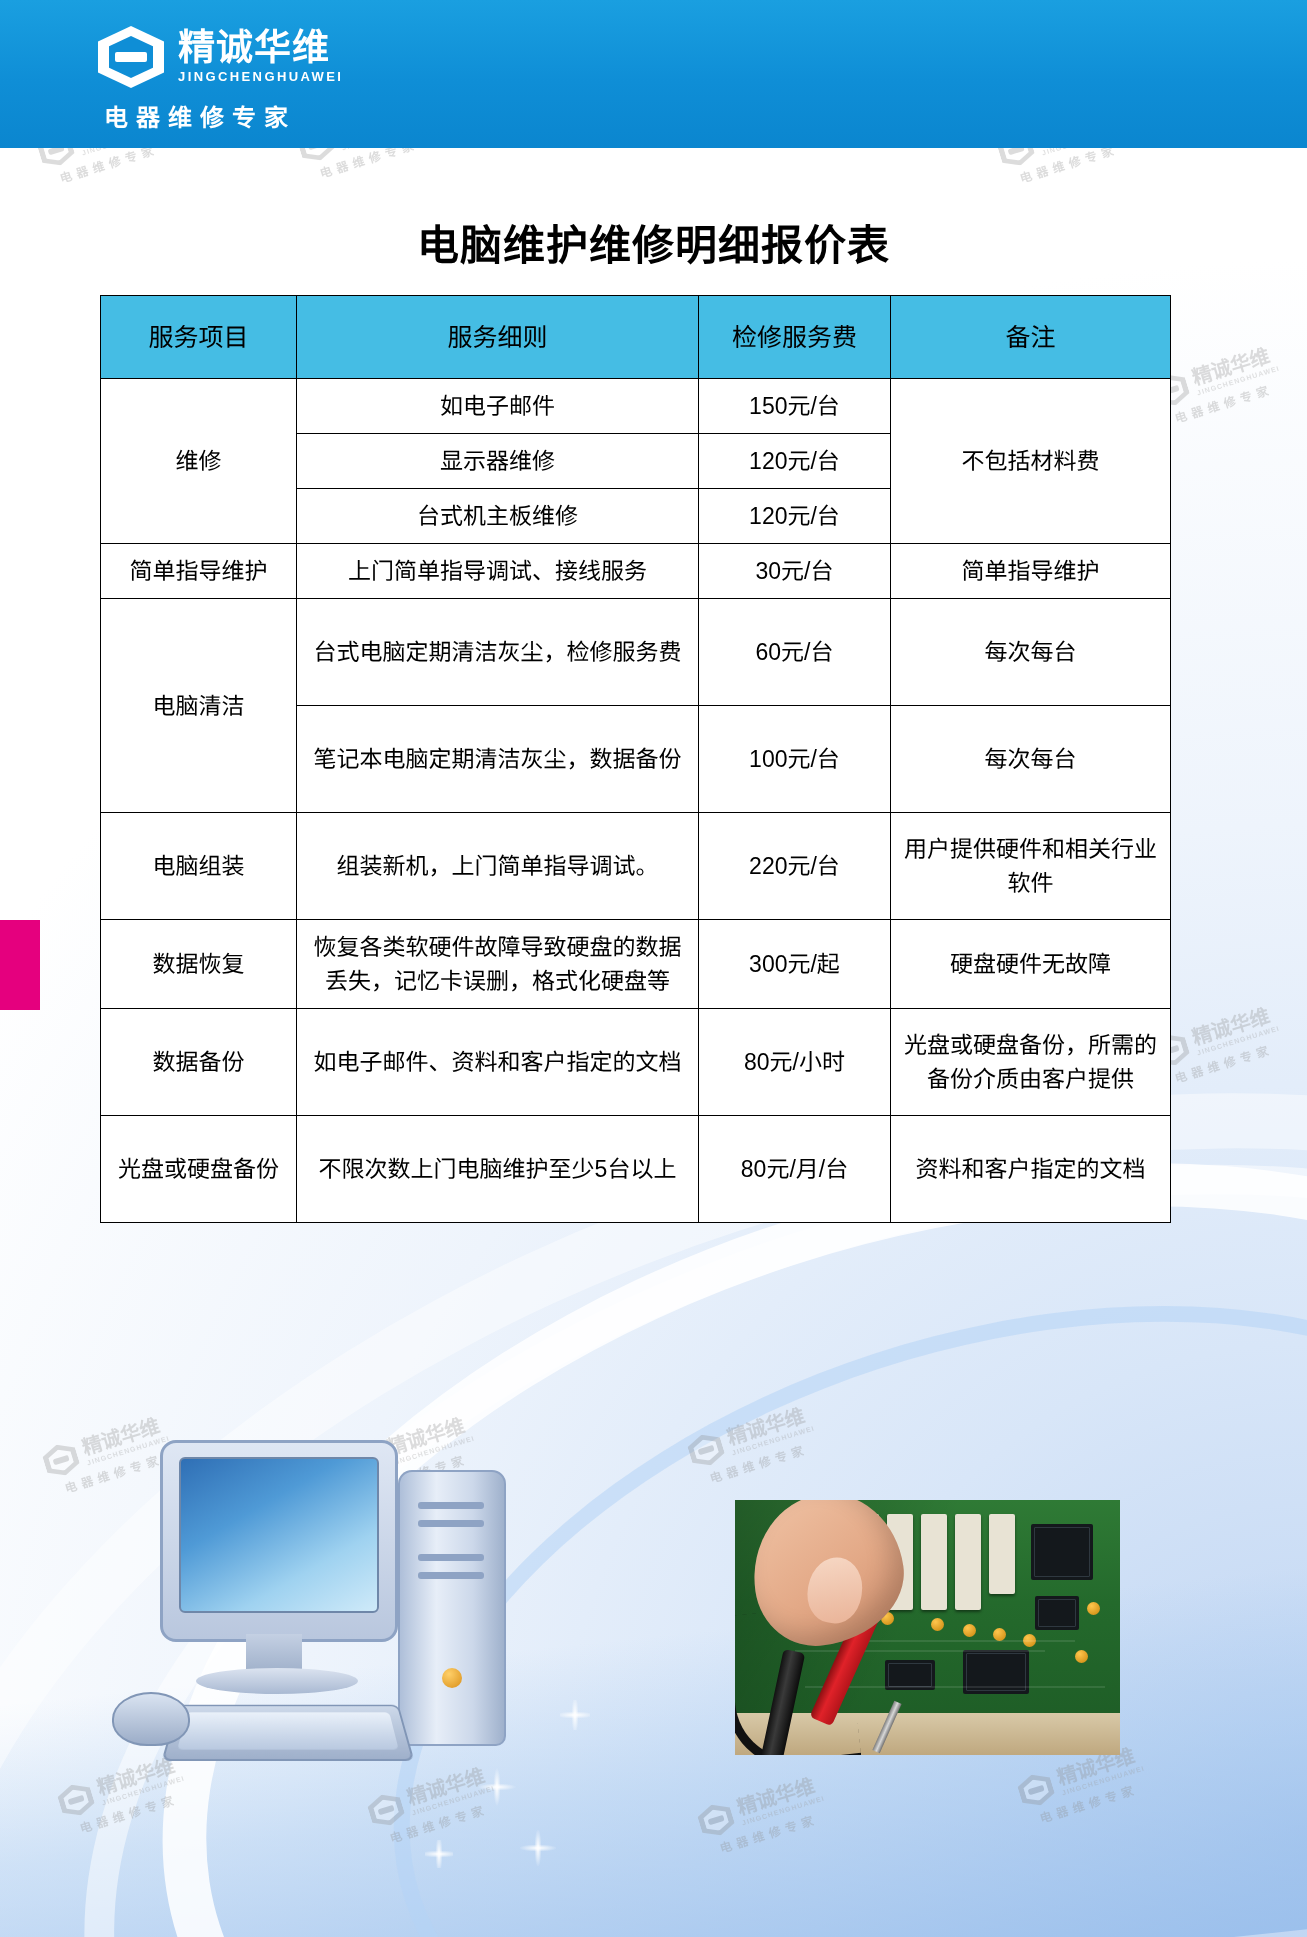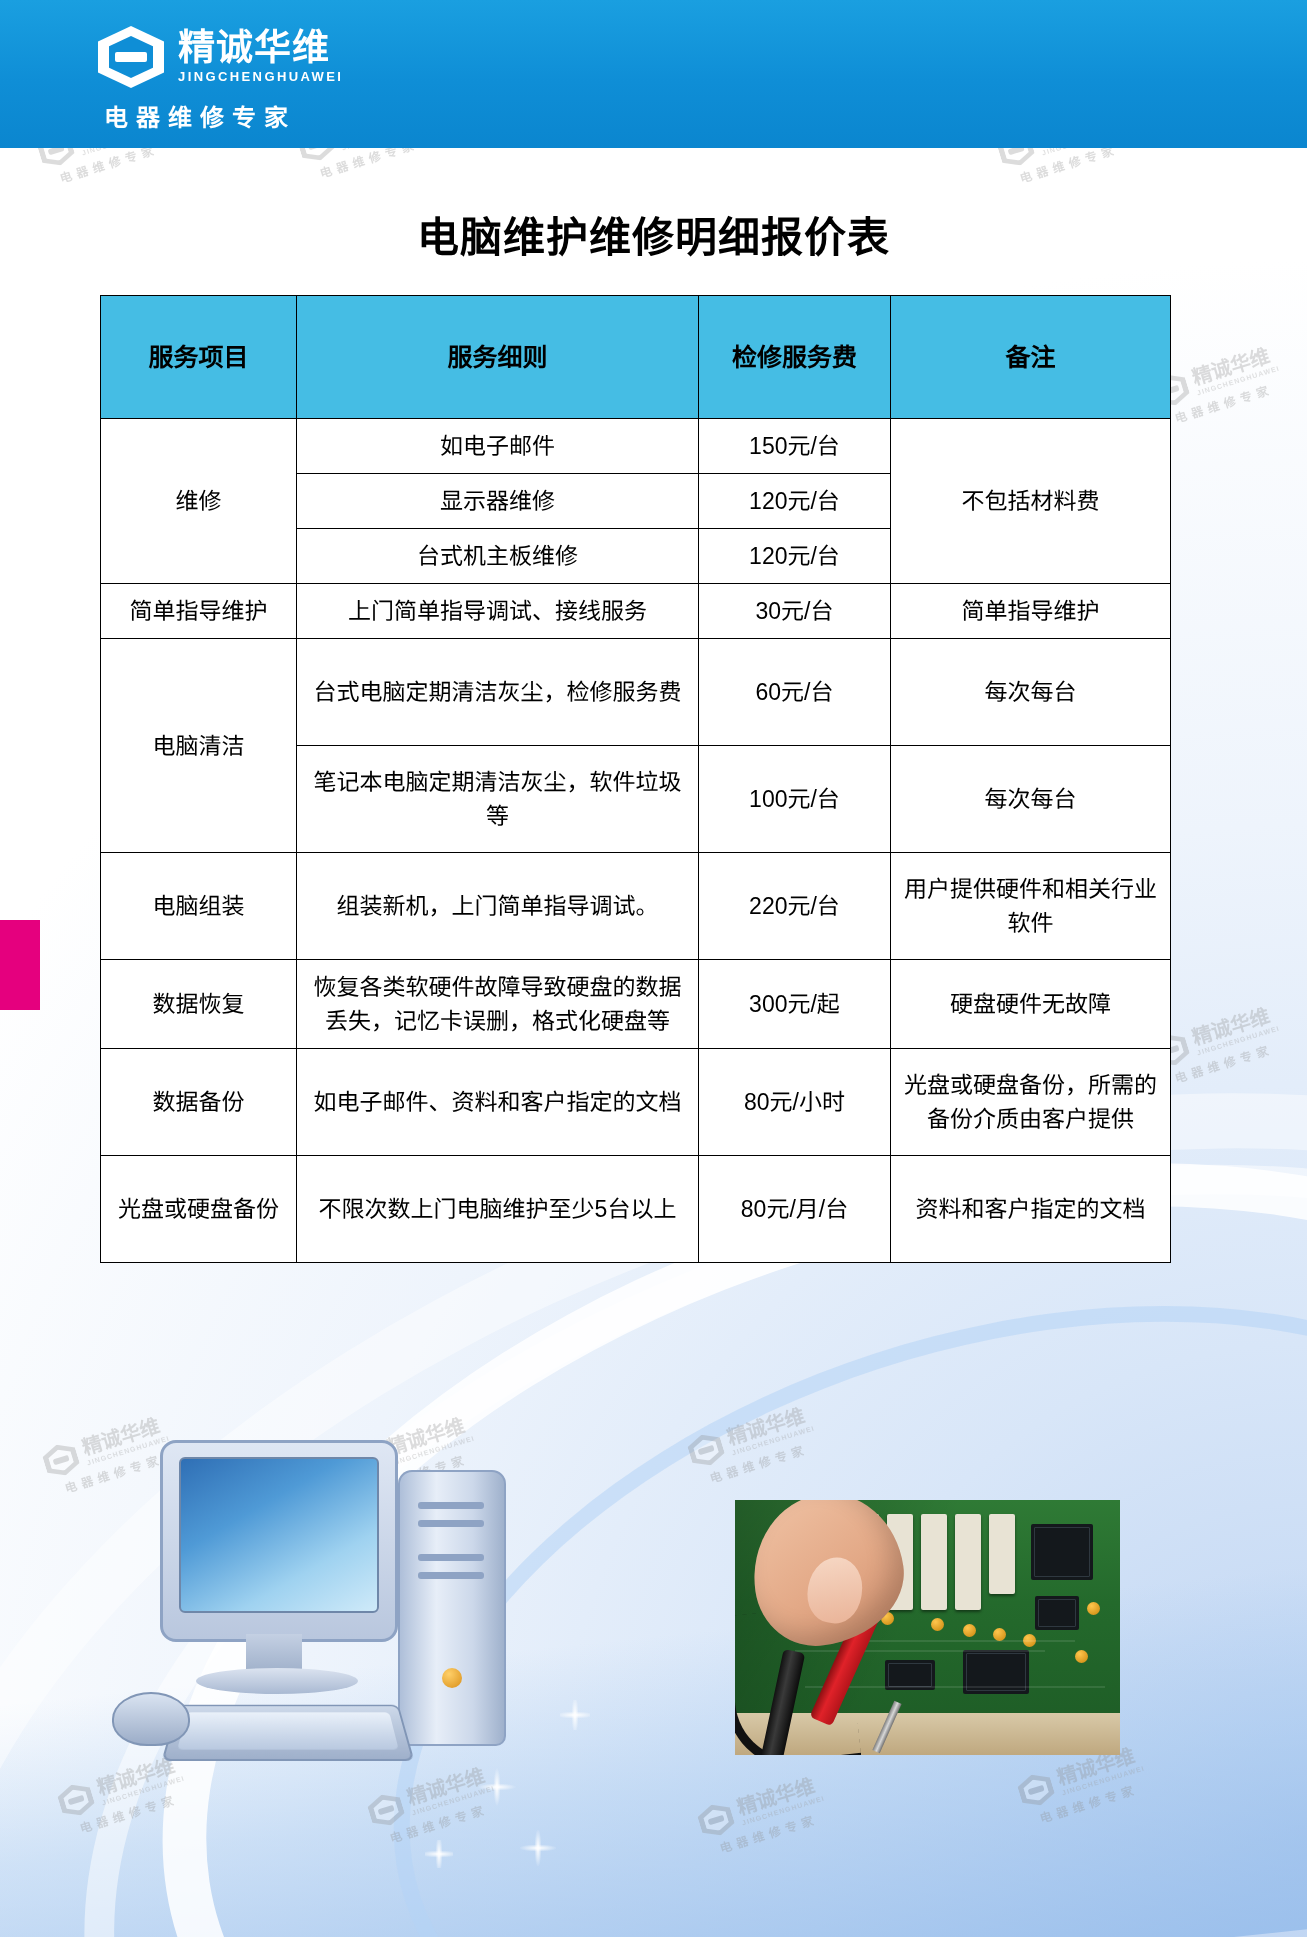--- a/index.html
+++ b/index.html
@@ -157,7 +157,7 @@
   
   .doc-title {
     position: absolute;
-    top: 203px;
+    top: 211px;
     width: 1307px;
     text-align: center;
     font-size: 42px;

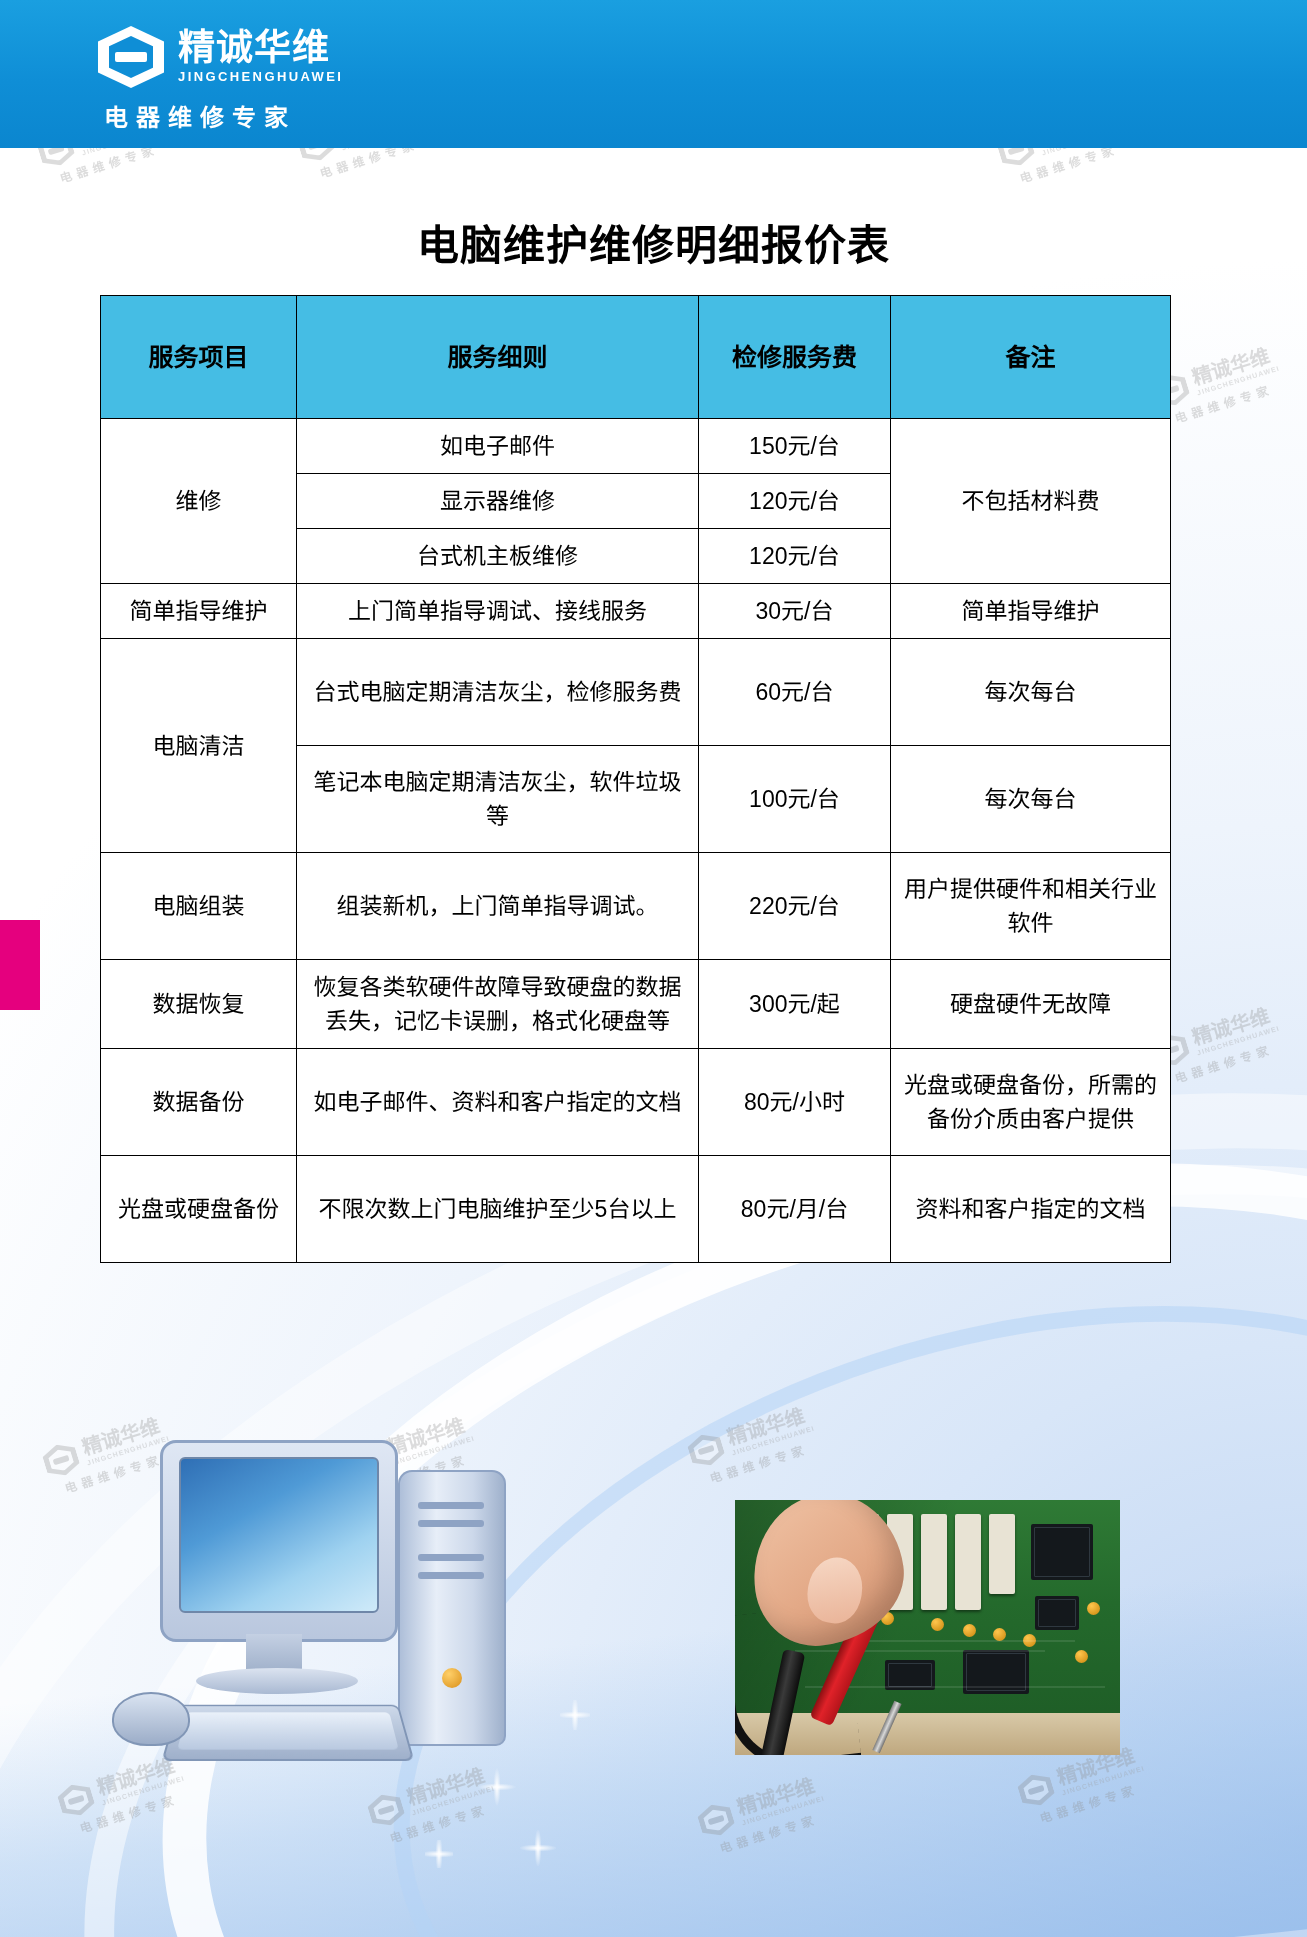--- a/index.html
+++ b/index.html
@@ -193,9 +193,9 @@
   table.pricing thead th {
     background: #45bde4;
     font-size: 25px;
-    font-weight: bold;
+    font-weight: normal;
     height: 78px;
-    padding: 22px 4px;
+    padding: 2px 4px;
   }
   td.multiline {
     text-align: left;

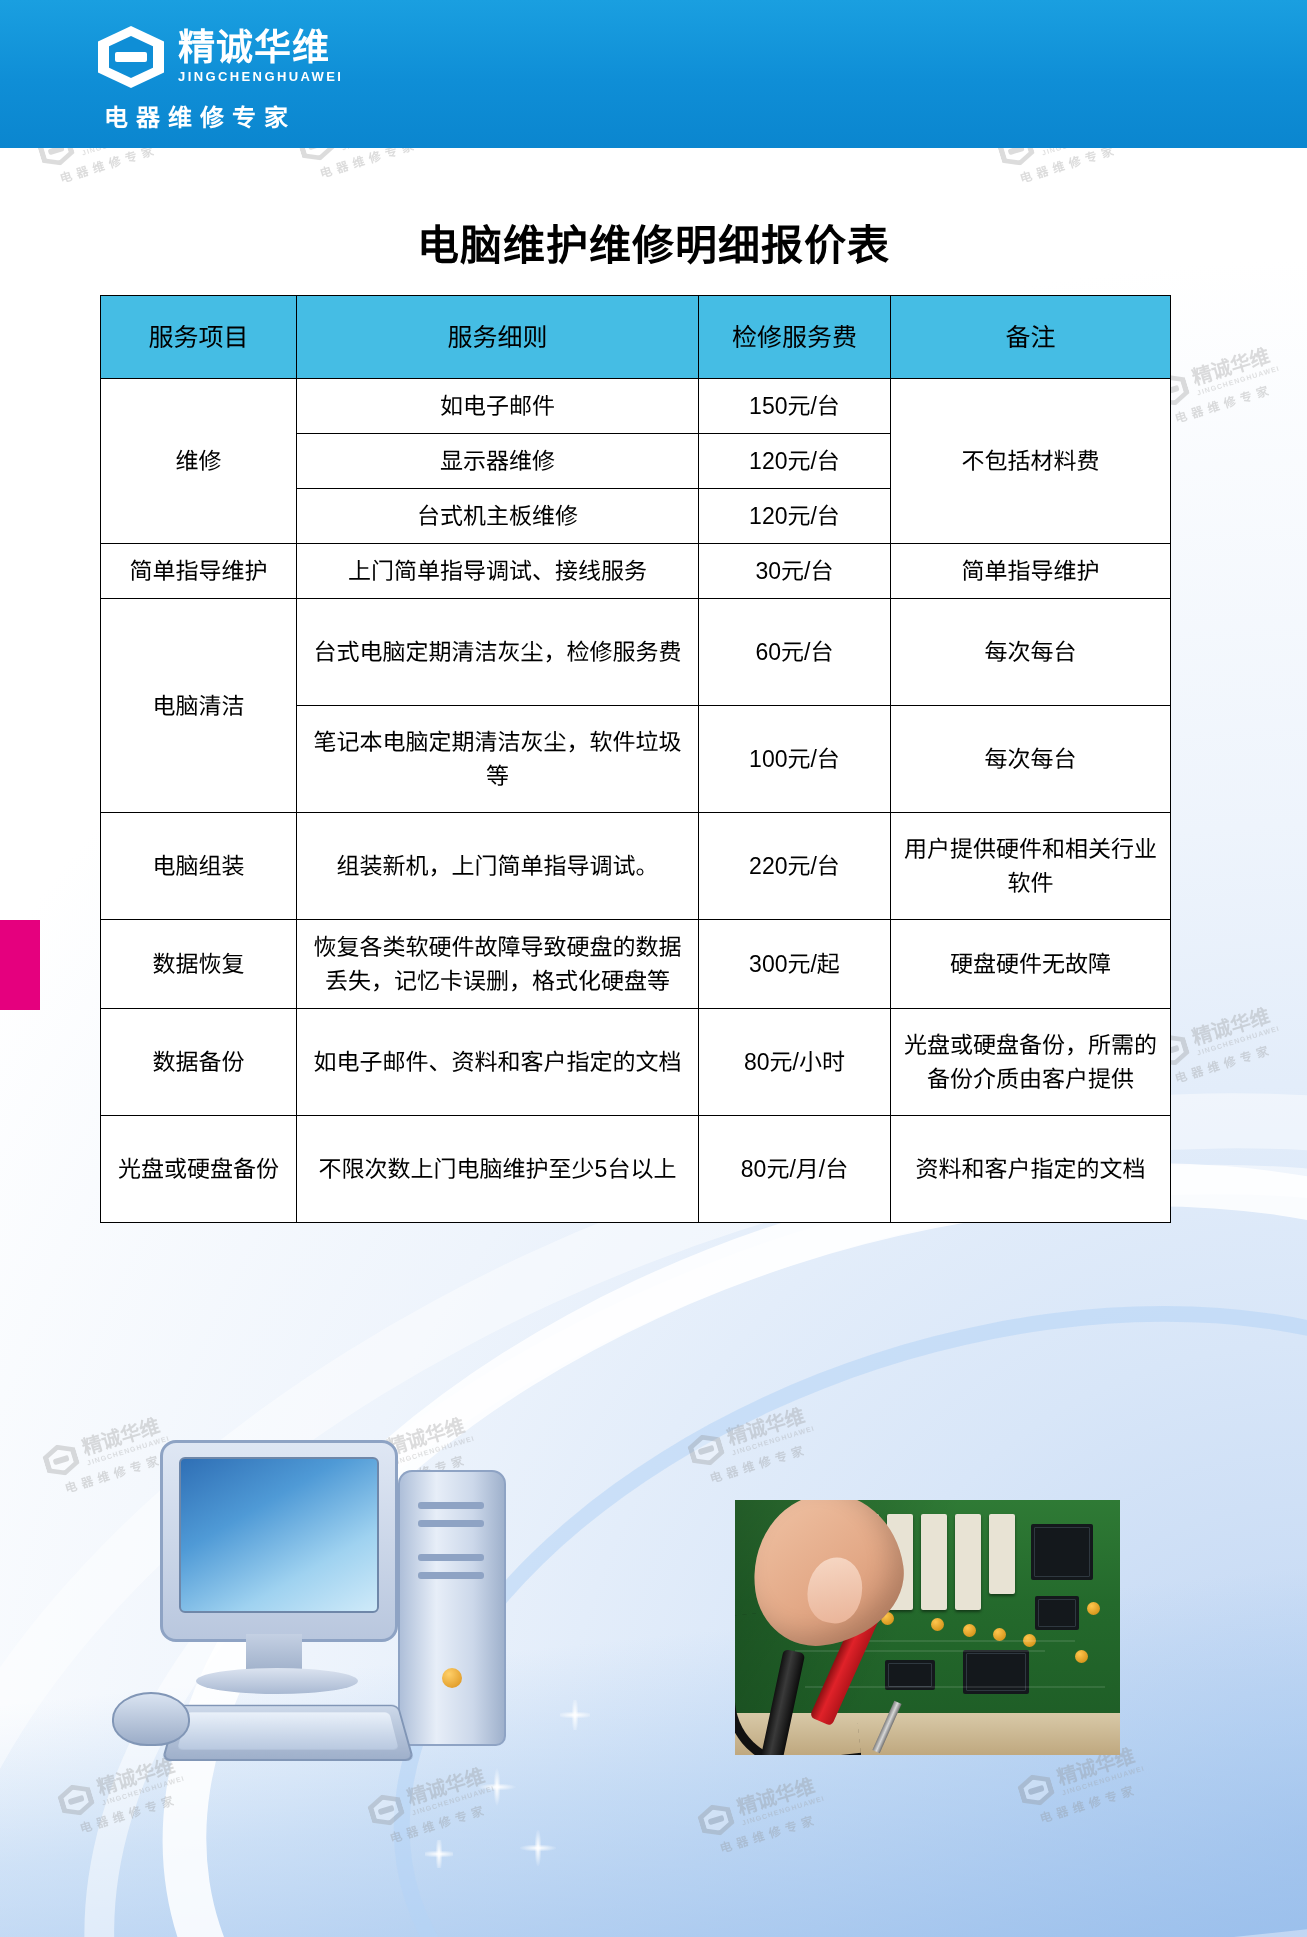--- a/index.html
+++ b/index.html
@@ -663,7 +663,7 @@
           <td>每次每台</td>
         </tr>
         <tr class="r-tall">
-          <td class="multiline">笔记本电脑定期清洁灰尘，软件垃圾等</td>
+          <td class="multiline">笔记本电脑定期清洁灰尘，数据备份</td>
           <td>100元/台</td>
           <td>每次每台</td>
         </tr>

